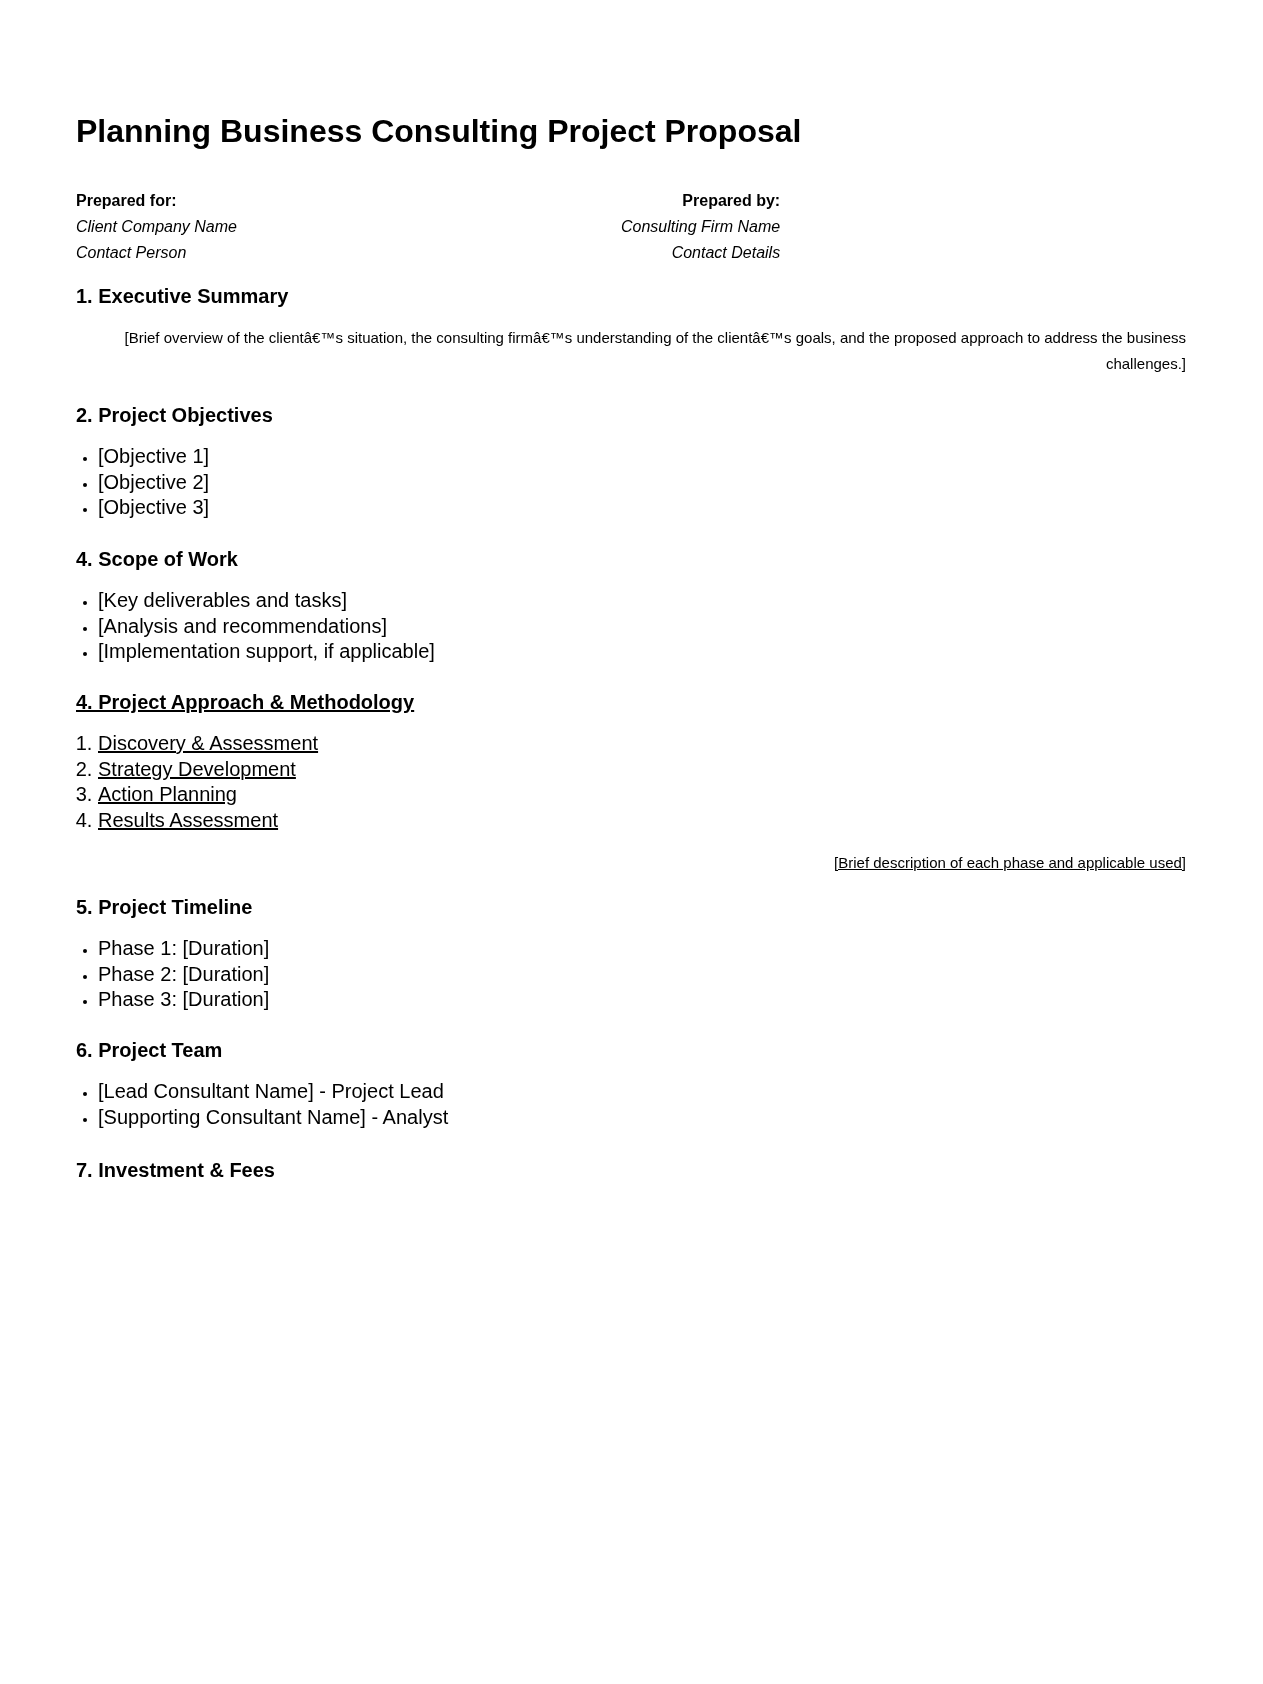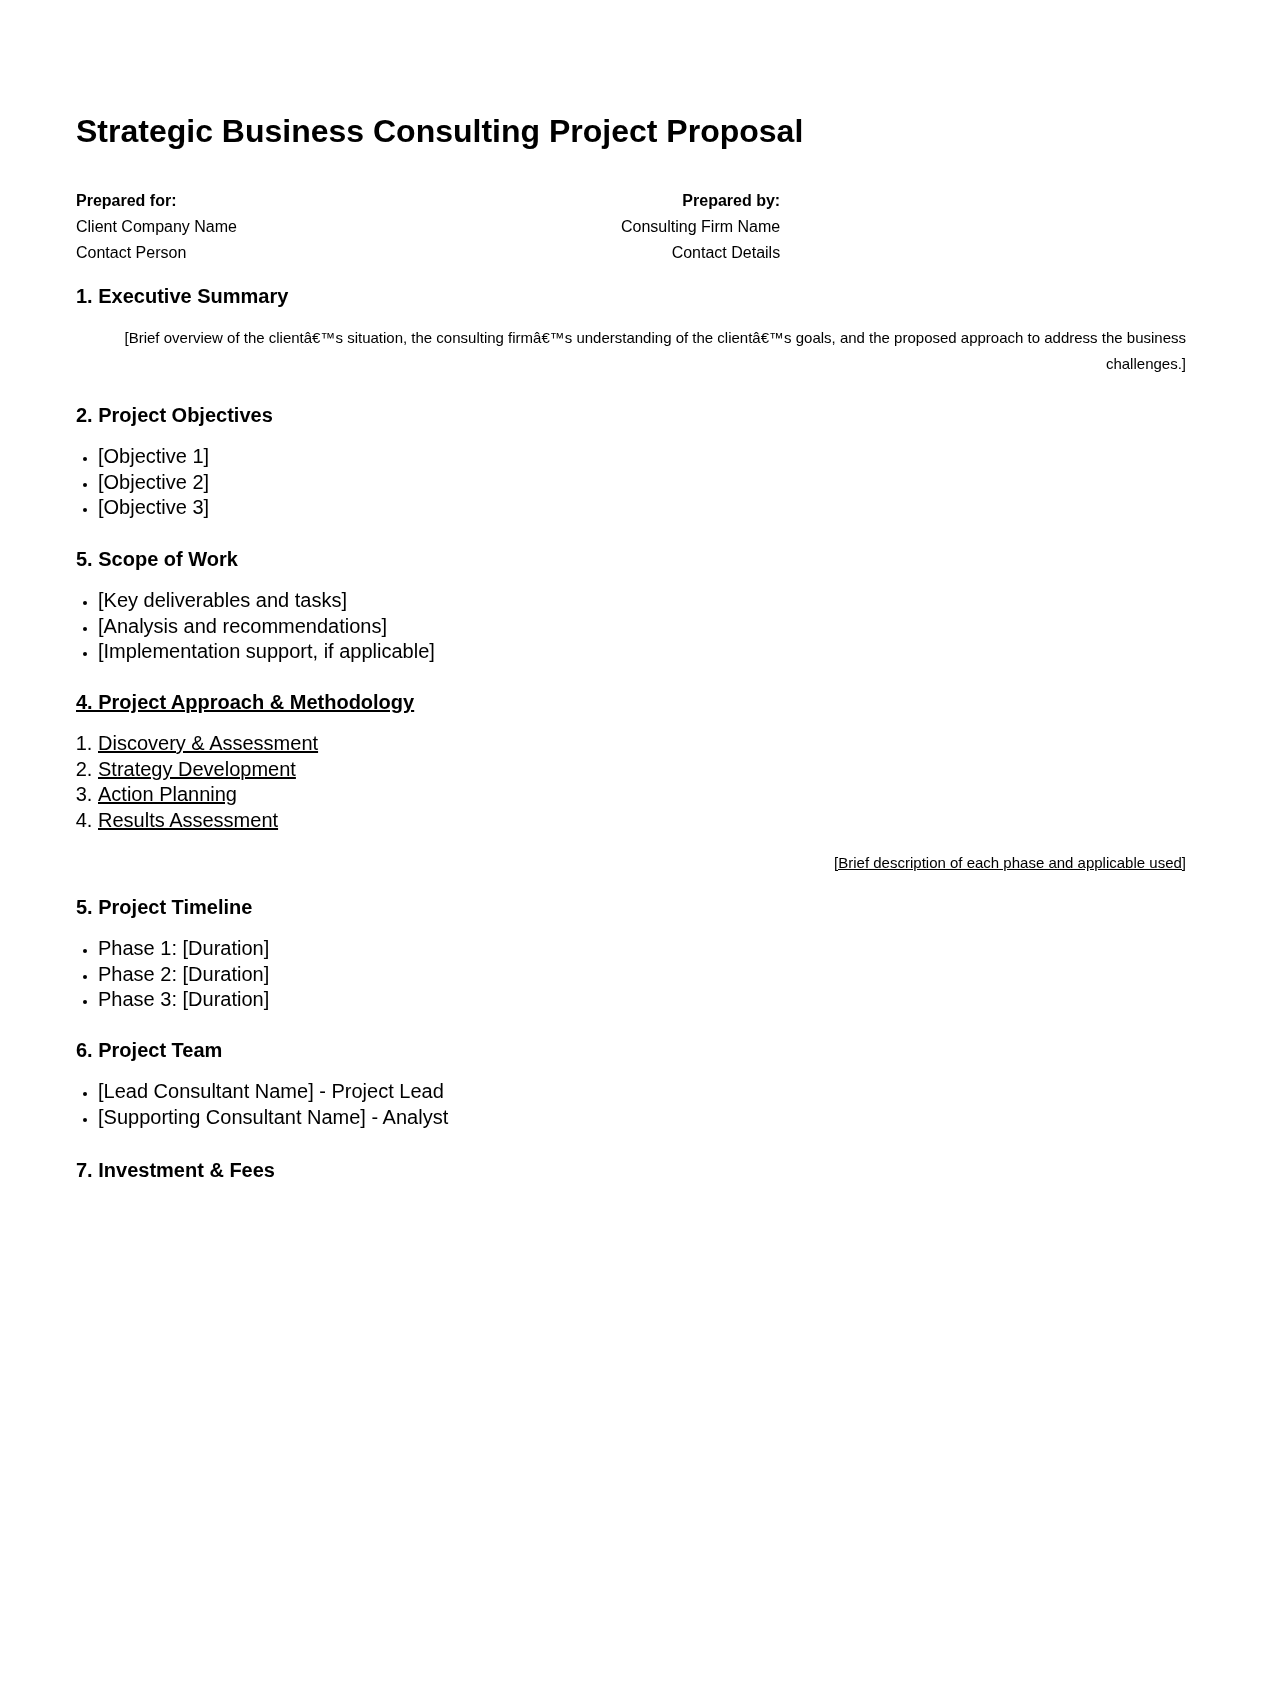--- a/index.html
+++ b/index.html
@@ -86,7 +86,7 @@
 <div class="viewport">
   <div class="page">
 
-    <h1 class="doc-title">Strategic Business Consulting Project Proposal</h1>
+    <h1 class="doc-title">Planning Business Consulting Project Proposal</h1>
 
     <div class="parties">
       <div class="party for">

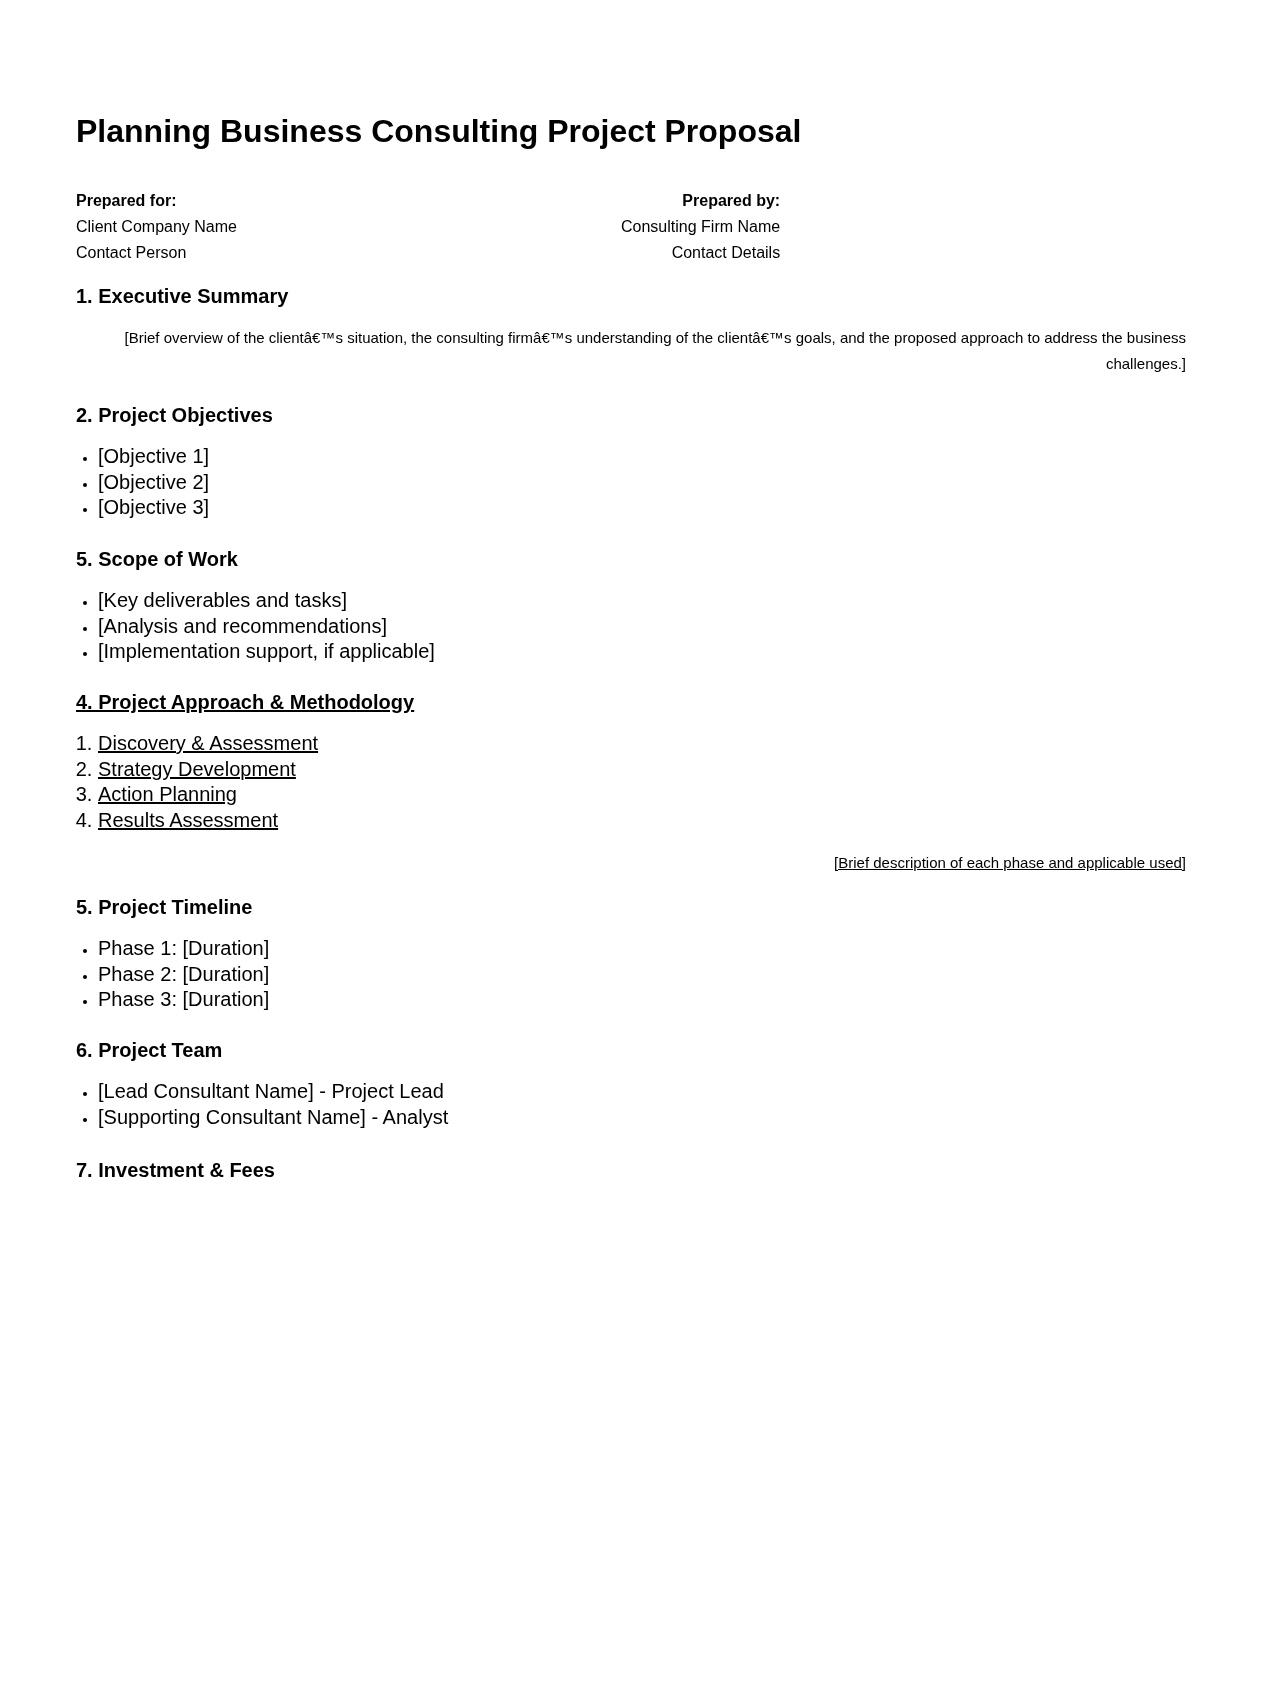--- a/index.html
+++ b/index.html
@@ -53,7 +53,7 @@
     .party.for { left: 0; }
     .party.by { left: 545px; text-align: right; }
     .party .label { font-weight: bold; display: block; }
-    .party .line { display: block; }
+    .party .line { display: block; font-style: italic; }
 
     .section {
       position: absolute;

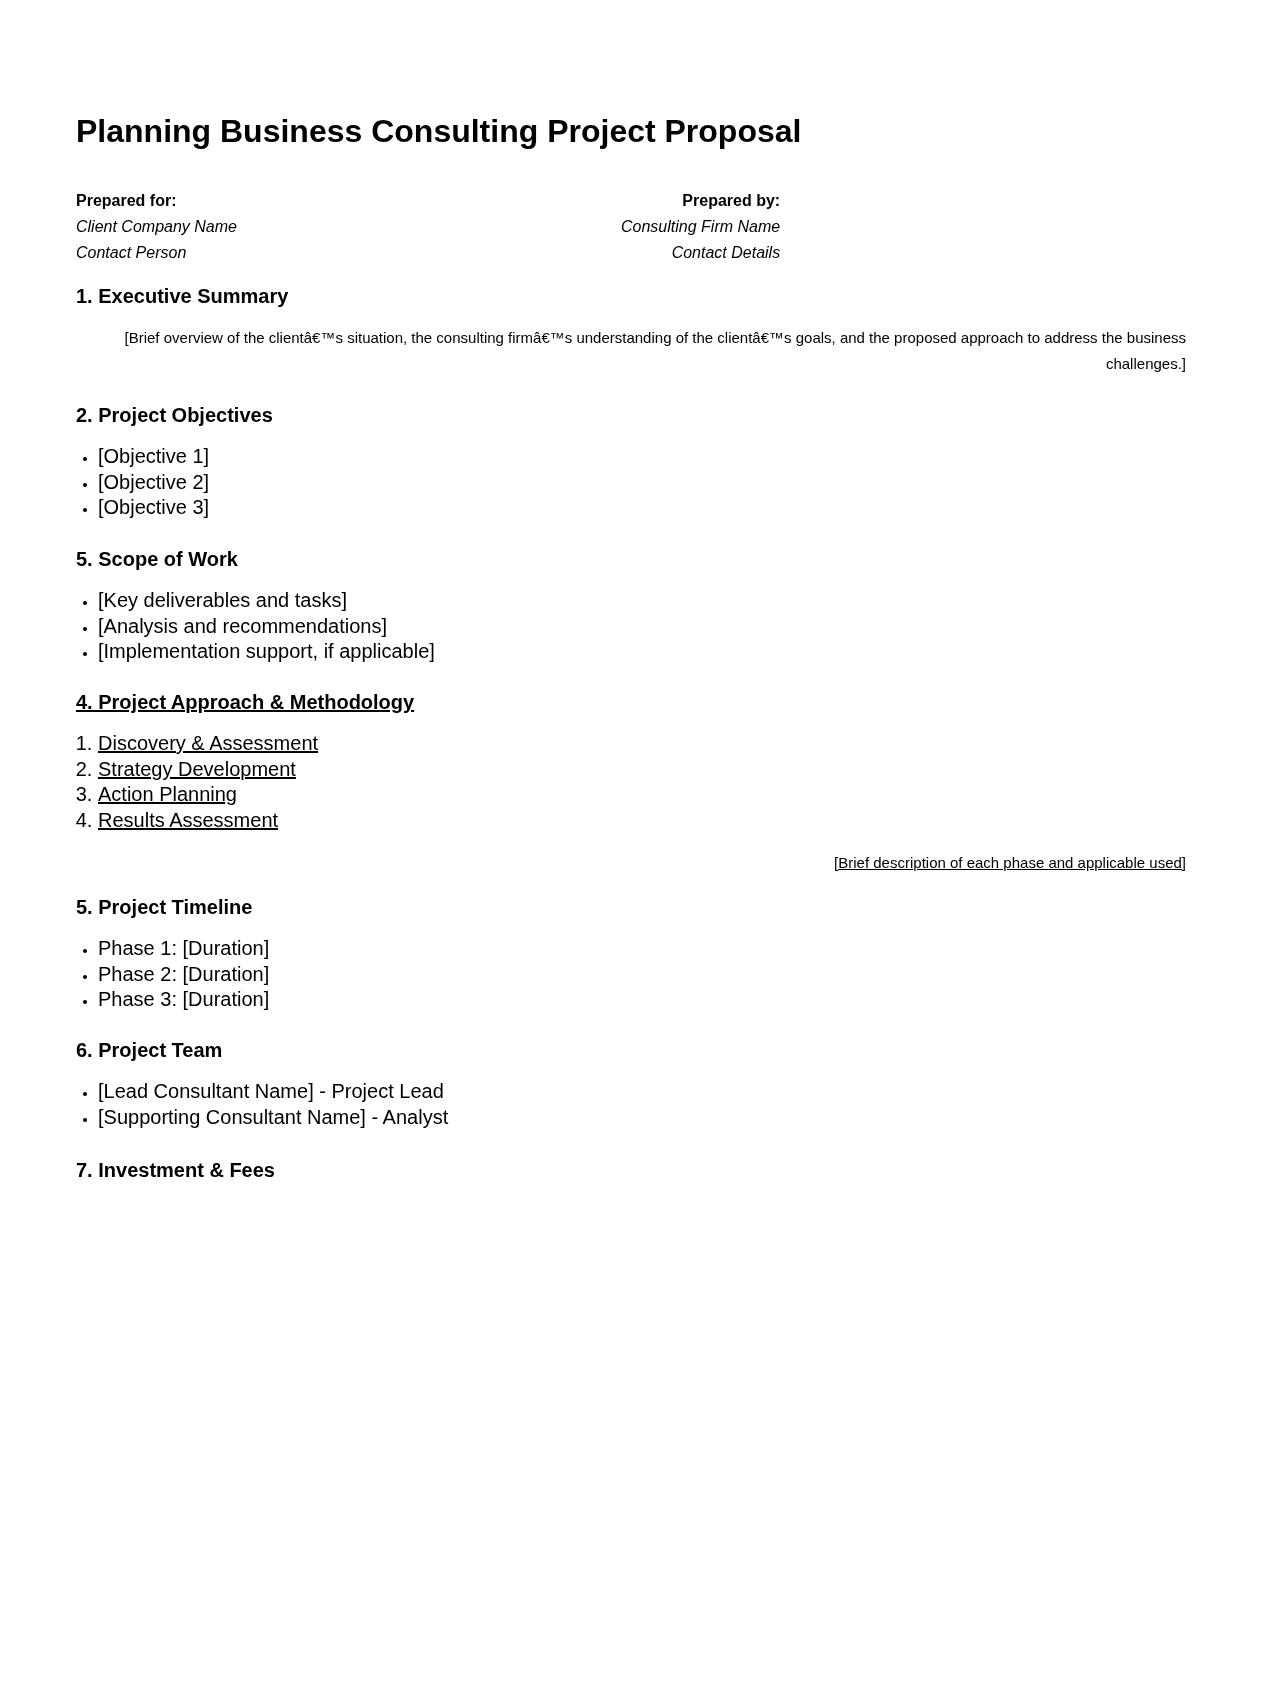--- a/index.html
+++ b/index.html
@@ -116,7 +116,7 @@
     </div>
 
     <div class="section" style="top:546px;">
-      <h2>5. Scope of Work</h2>
+      <h2>4. Scope of Work</h2>
       <ul>
         <li>[Key deliverables and tasks]</li>
         <li>[Analysis and recommendations]</li>

